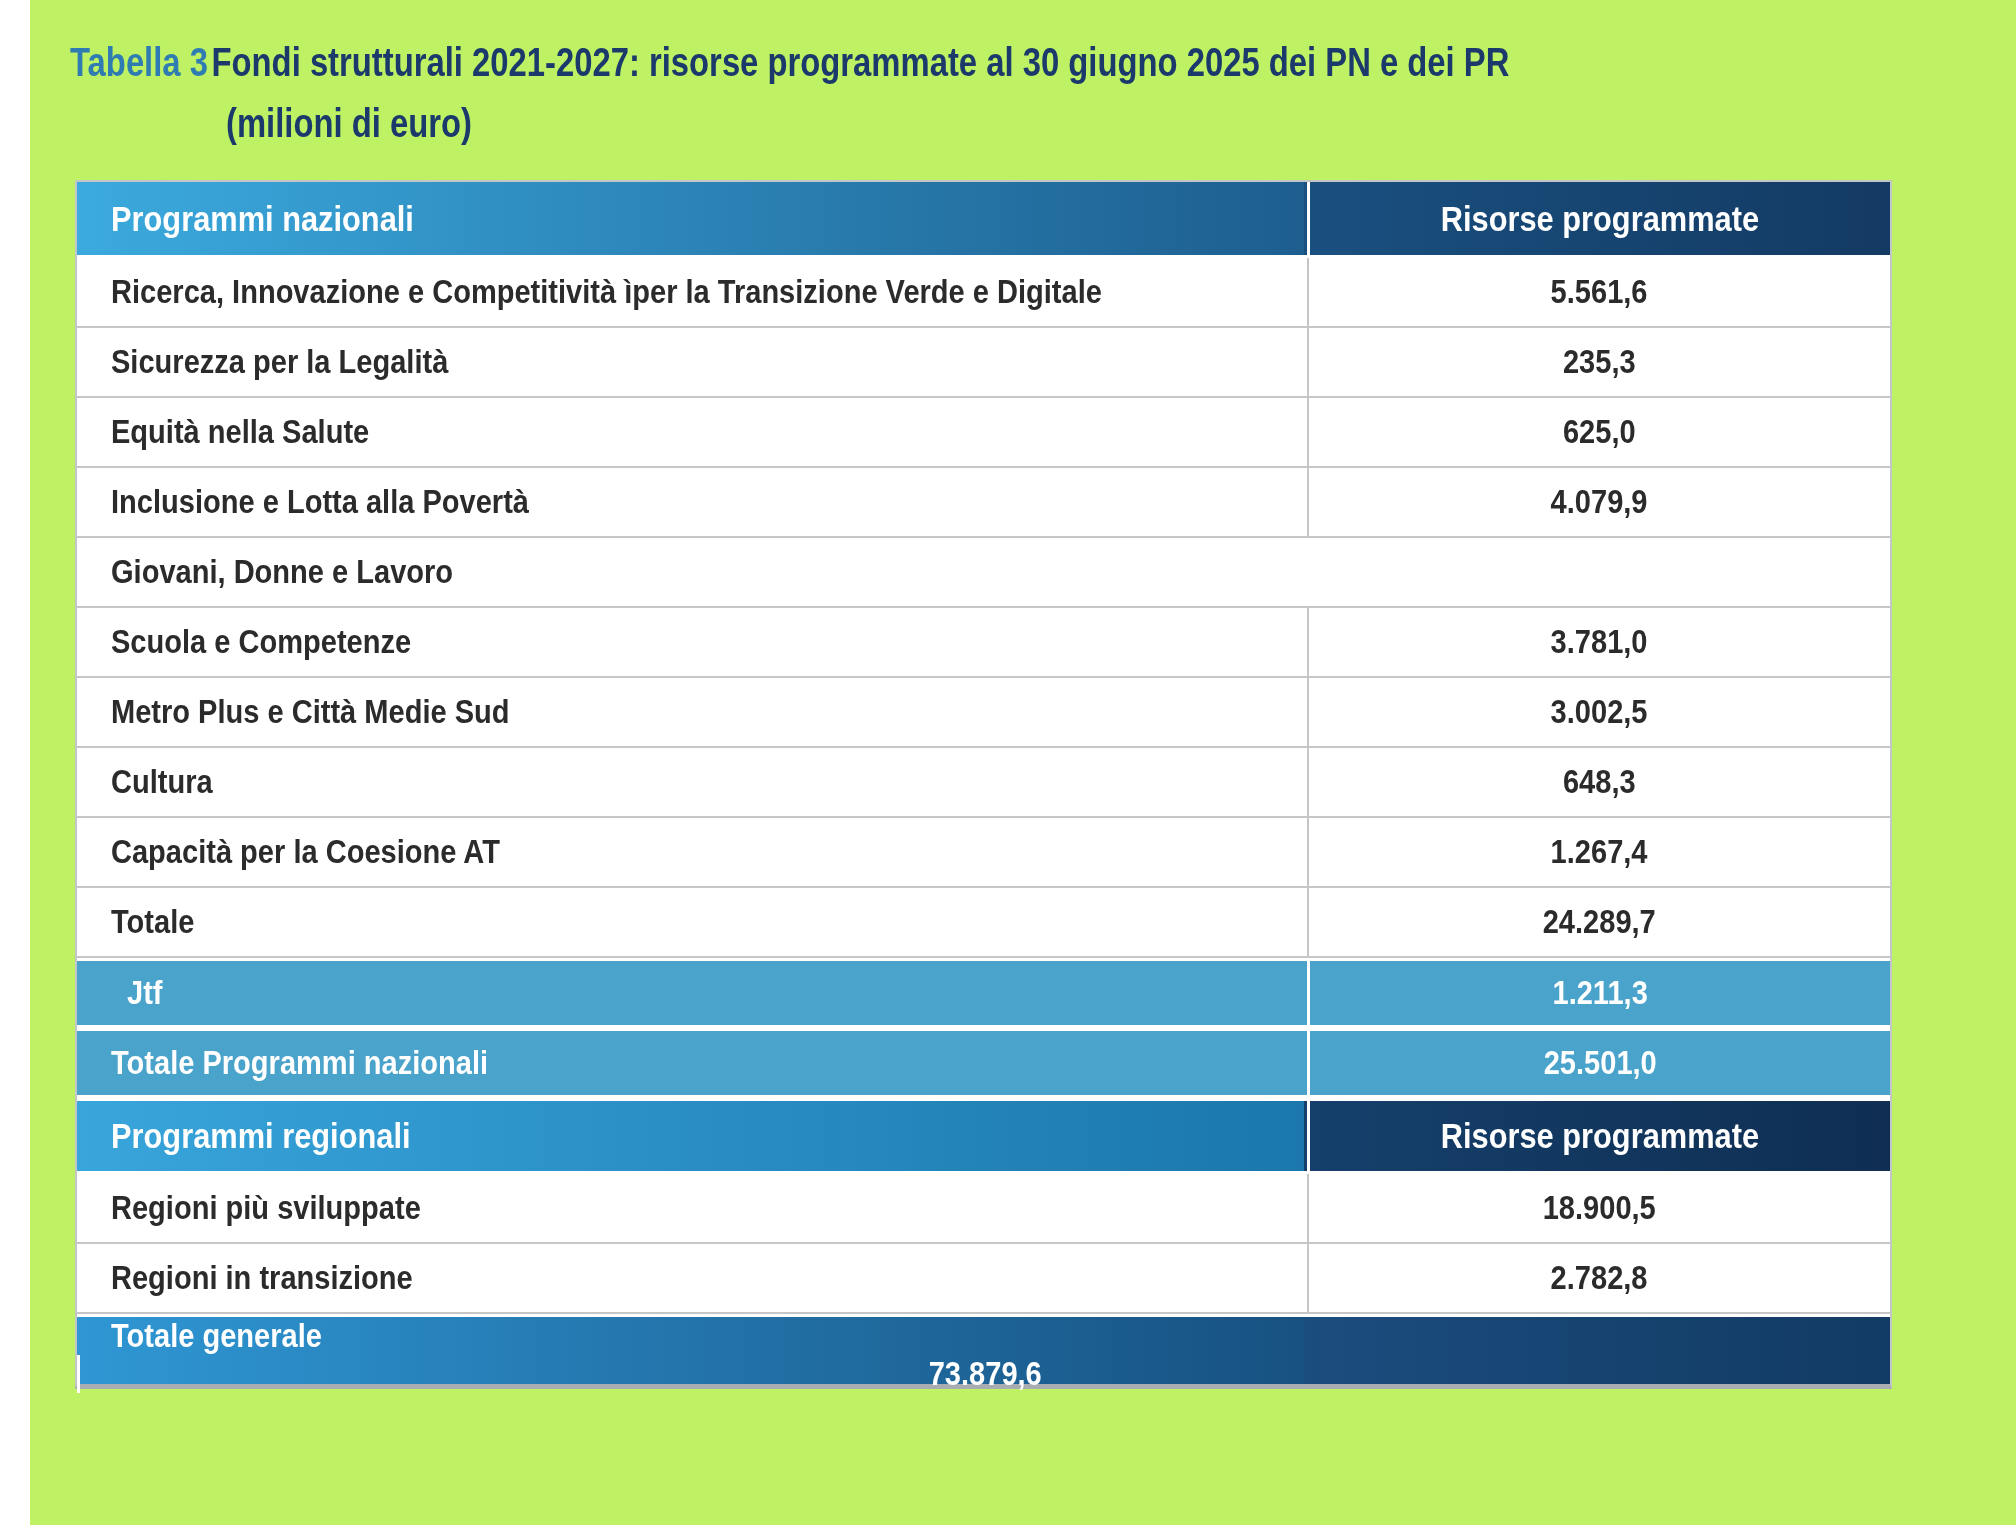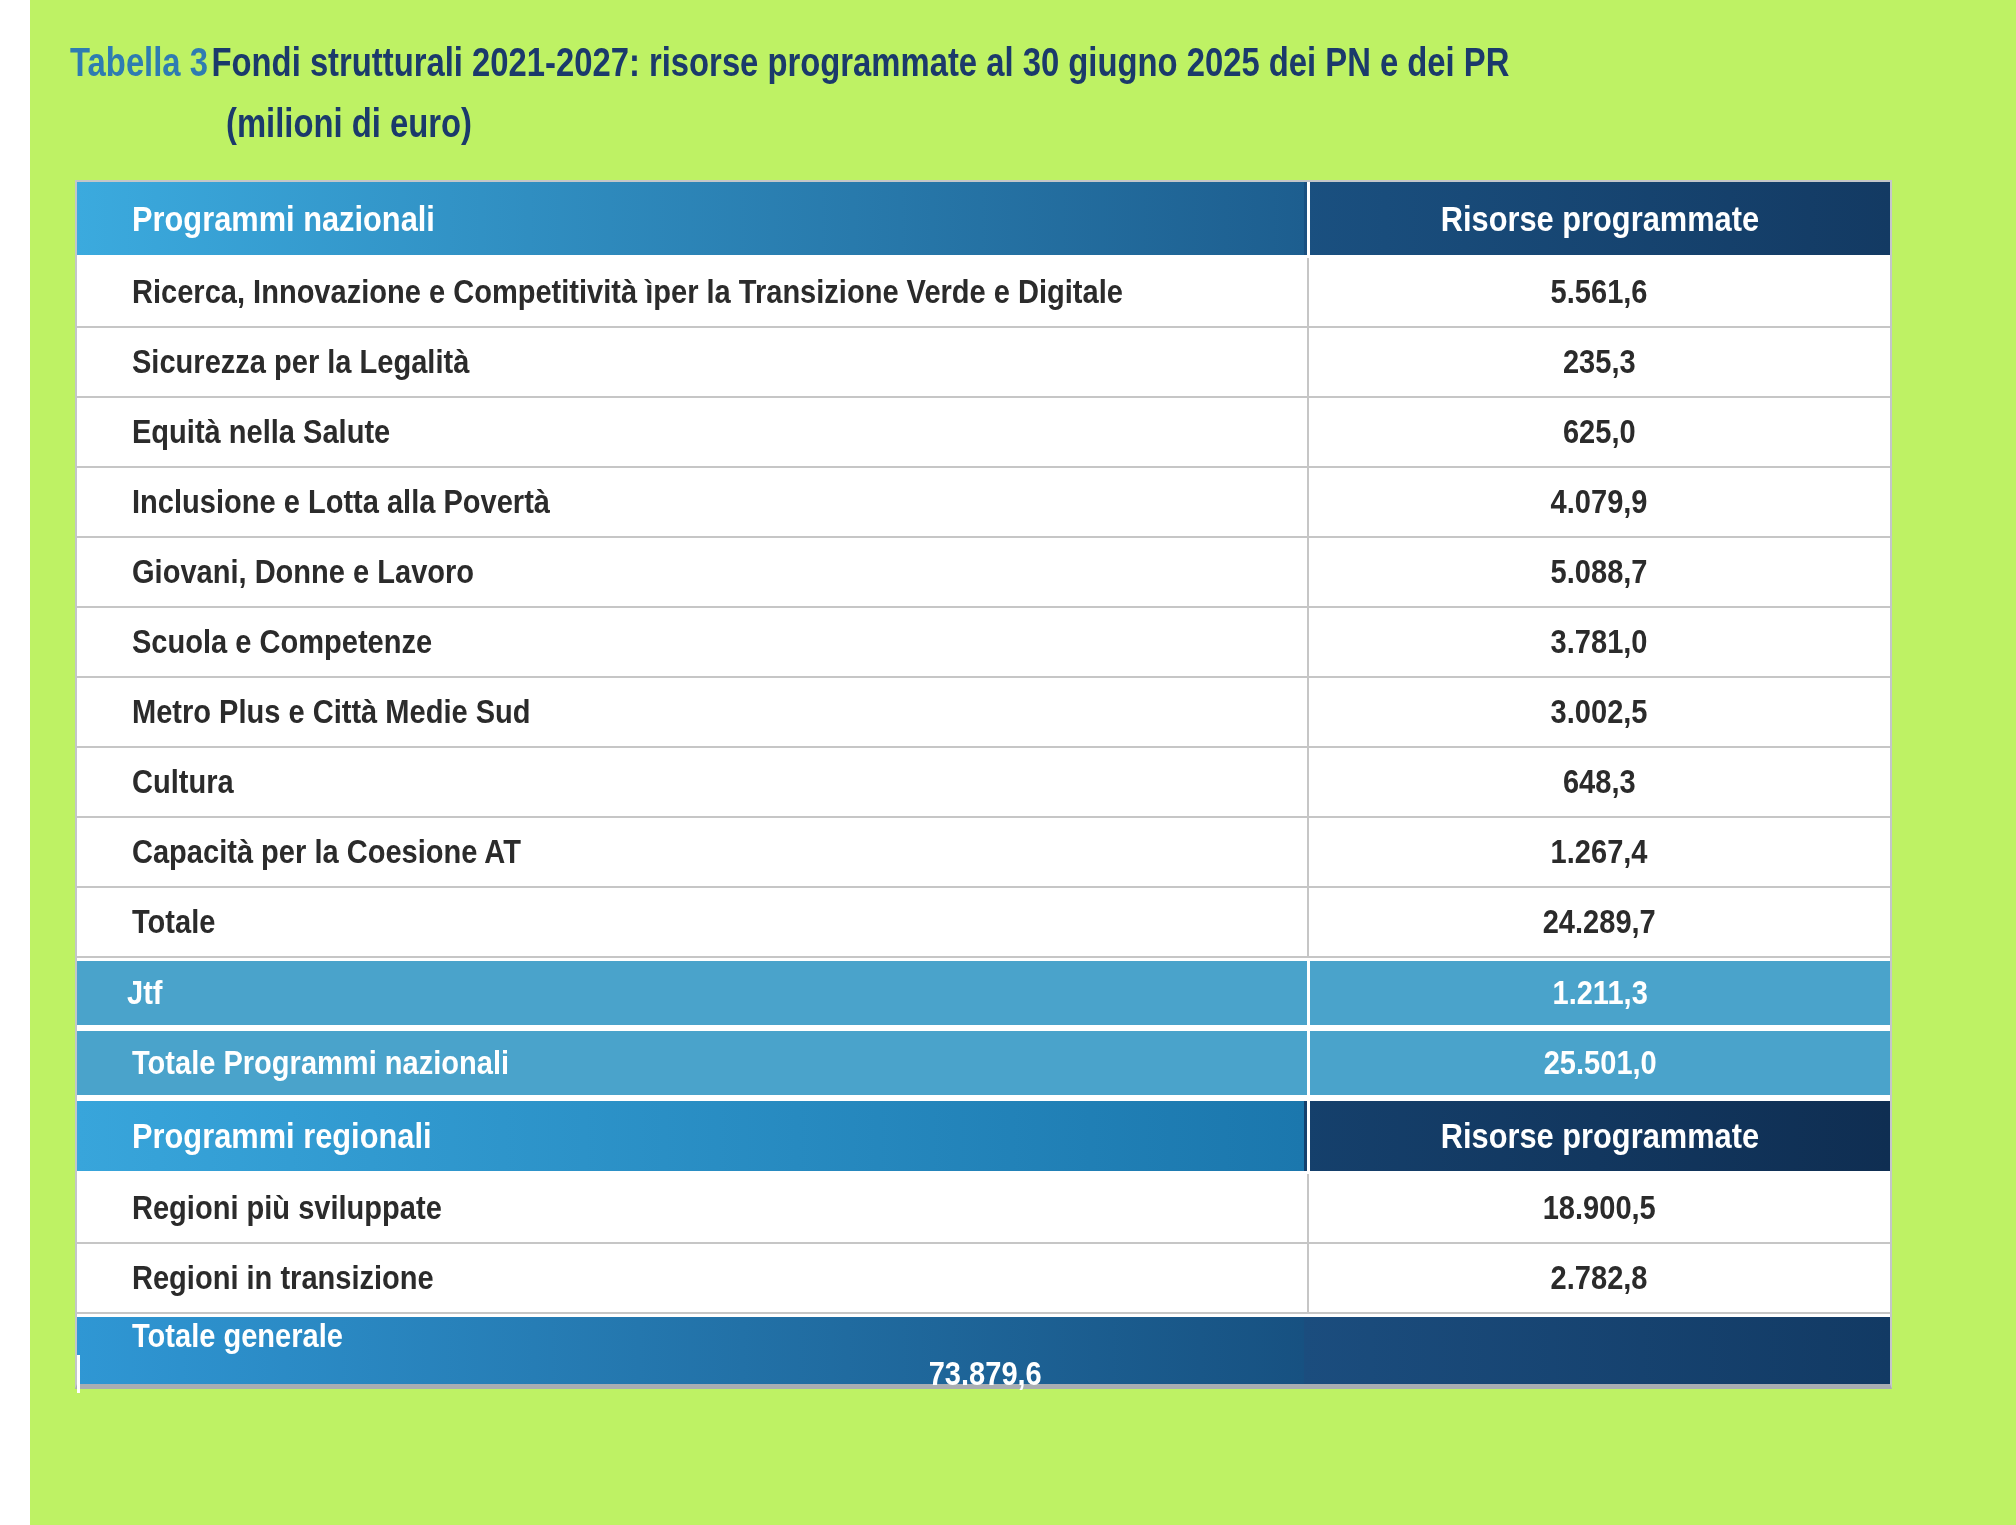--- a/index.html
+++ b/index.html
@@ -28,7 +28,7 @@
   .tr{display:flex;align-items:stretch;box-sizing:border-box;}
   .tr.h{height:76px;}
   .tr.d{height:70px;}
-  .cl{width:1230px;box-sizing:border-box;display:flex;align-items:center;padding-left:55px;}
+  .cl{width:1230px;box-sizing:border-box;display:flex;align-items:center;padding-left:34px;}
   .cv{flex:1;box-sizing:border-box;display:flex;align-items:center;justify-content:center;}
   .txt{white-space:nowrap;}
   .cl .txt{display:inline-block;transform:scaleX(0.88);transform-origin:left center;}

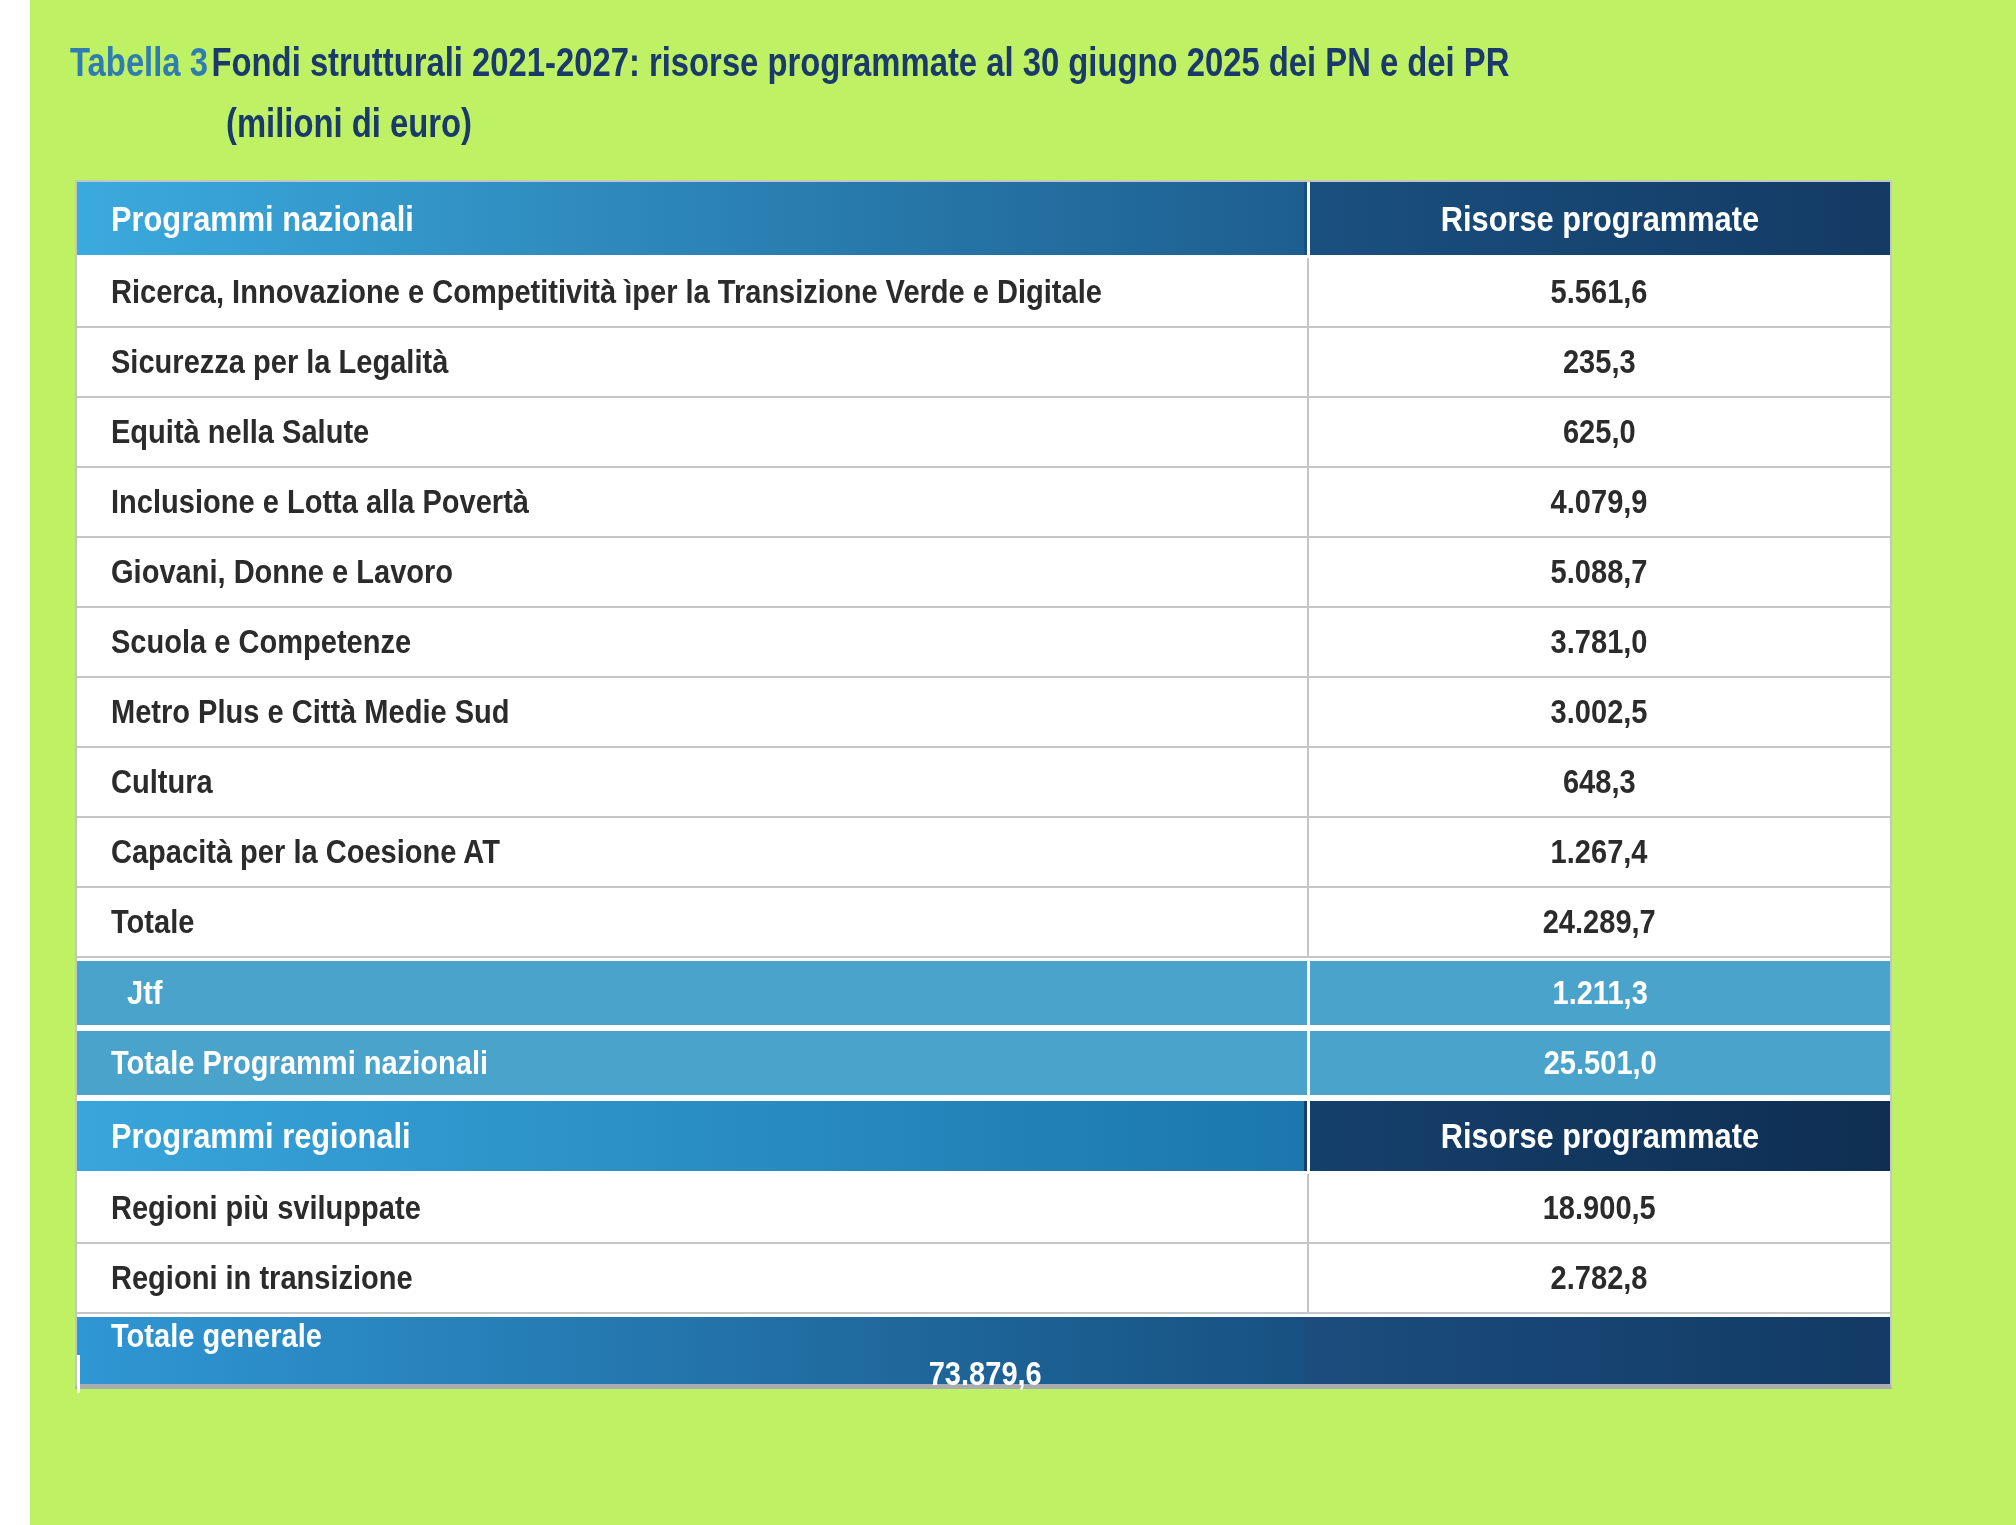--- a/index.html
+++ b/index.html
@@ -135,9 +135,6 @@
       <div class="cl">
           <span class="txt">Giovani, Donne e Lavoro</span>
         </div>
-      <div class="cv">
-          <span class="txt">5.088,7</span>
-        </div>
     </div>
 
     <div class="tr d row-white">

